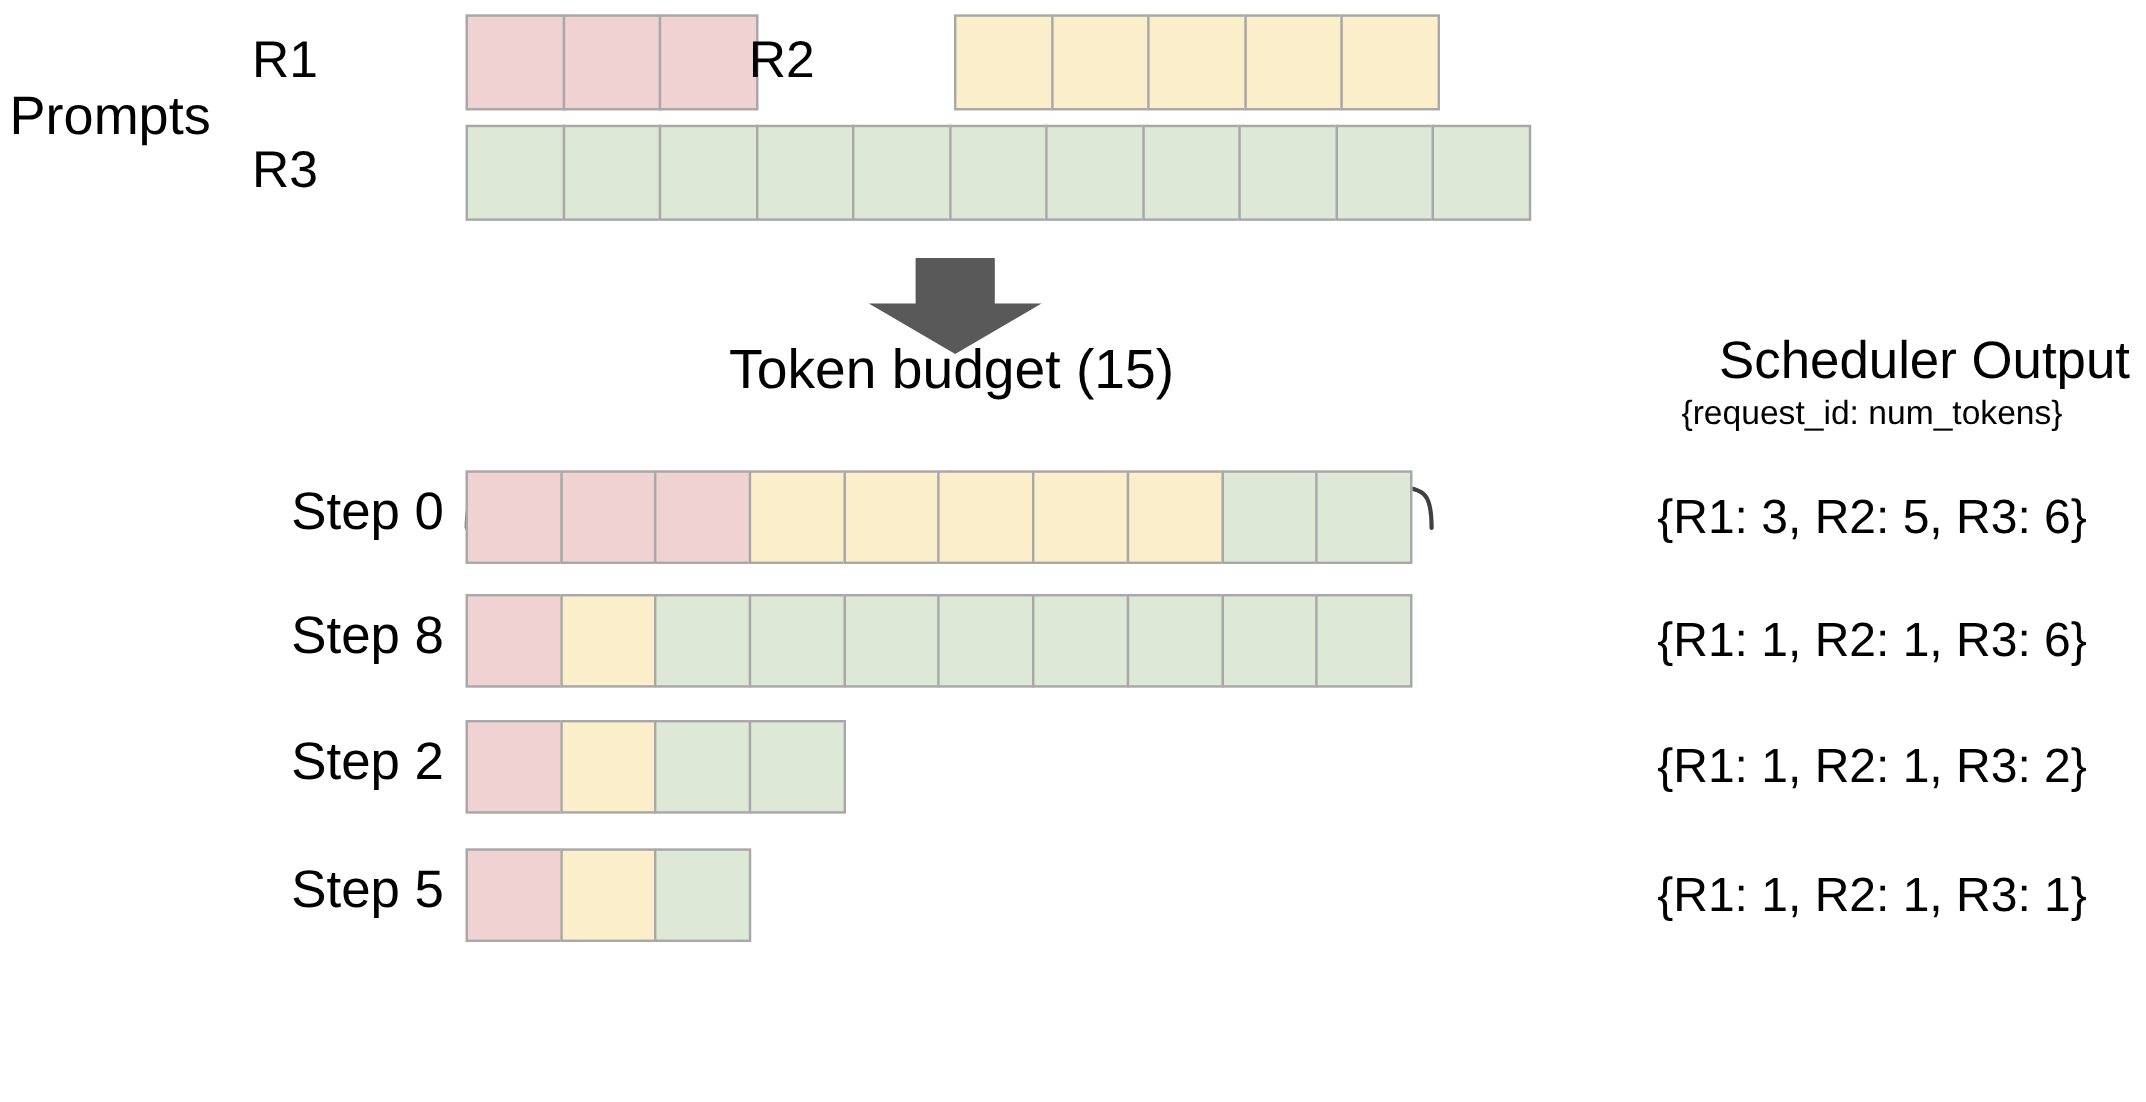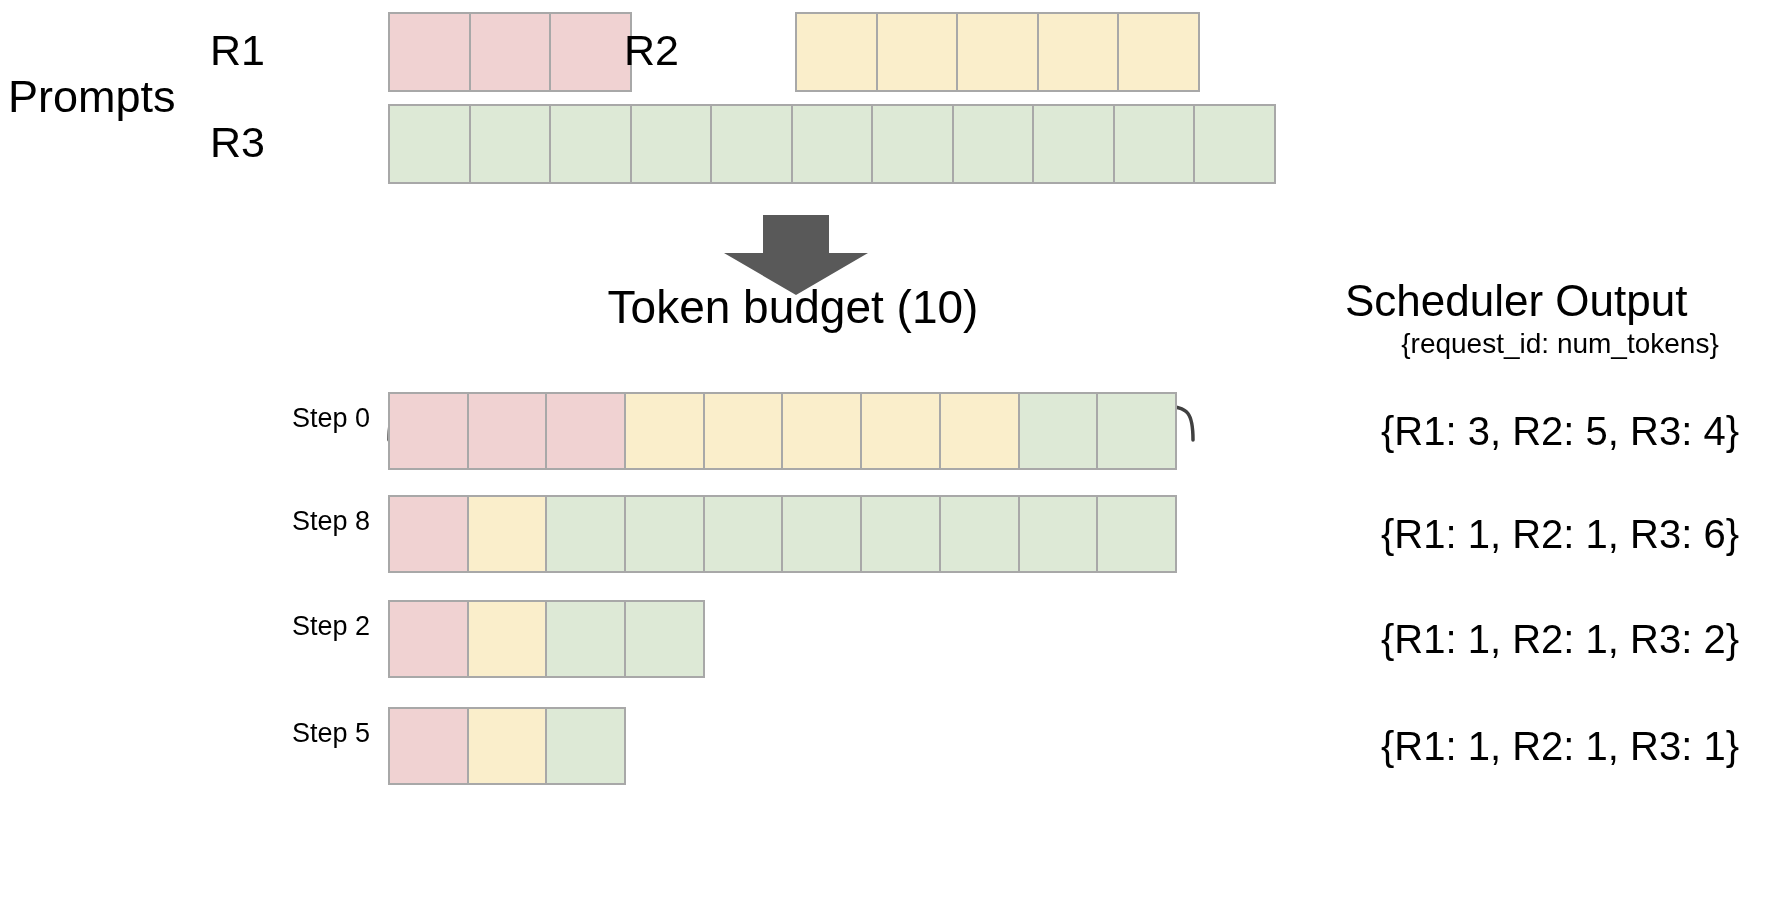--- a/index.html
+++ b/index.html
@@ -122,7 +122,7 @@
     </svg>
   </div>
 
-  <div class="budget">Token  budget (10)</div>
+  <div class="budget">Token  budget (15)</div>
 
   <div class="brace">
     <svg width="812" height="50" viewBox="0 0 812 50" xmlns="http://www.w3.org/2000/svg">

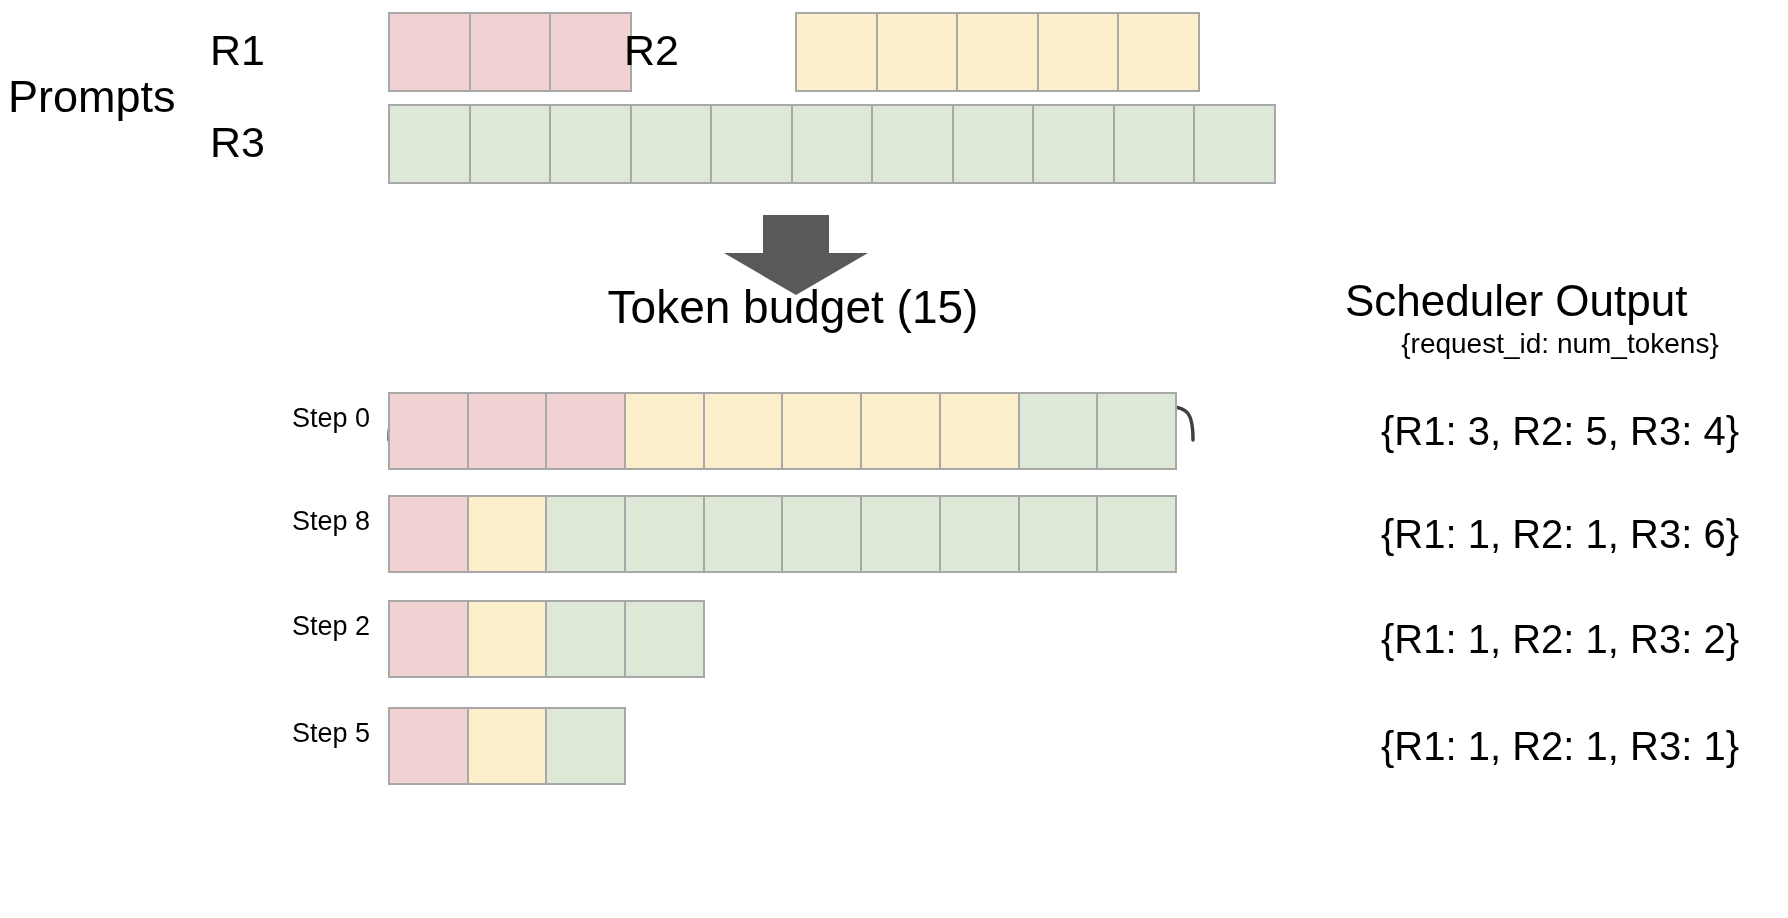--- a/index.html
+++ b/index.html
@@ -67,7 +67,7 @@
   
   .sched-title{
     position:absolute;left:1345px;top:278px;width:430px;
-    text-align:left;font-size:44px;line-height:1.05;white-space:nowrap;
+    text-align:right;font-size:44px;line-height:1.05;white-space:nowrap;
   }
   .sched-sub{
     position:absolute;left:1345px;top:329px;width:430px;

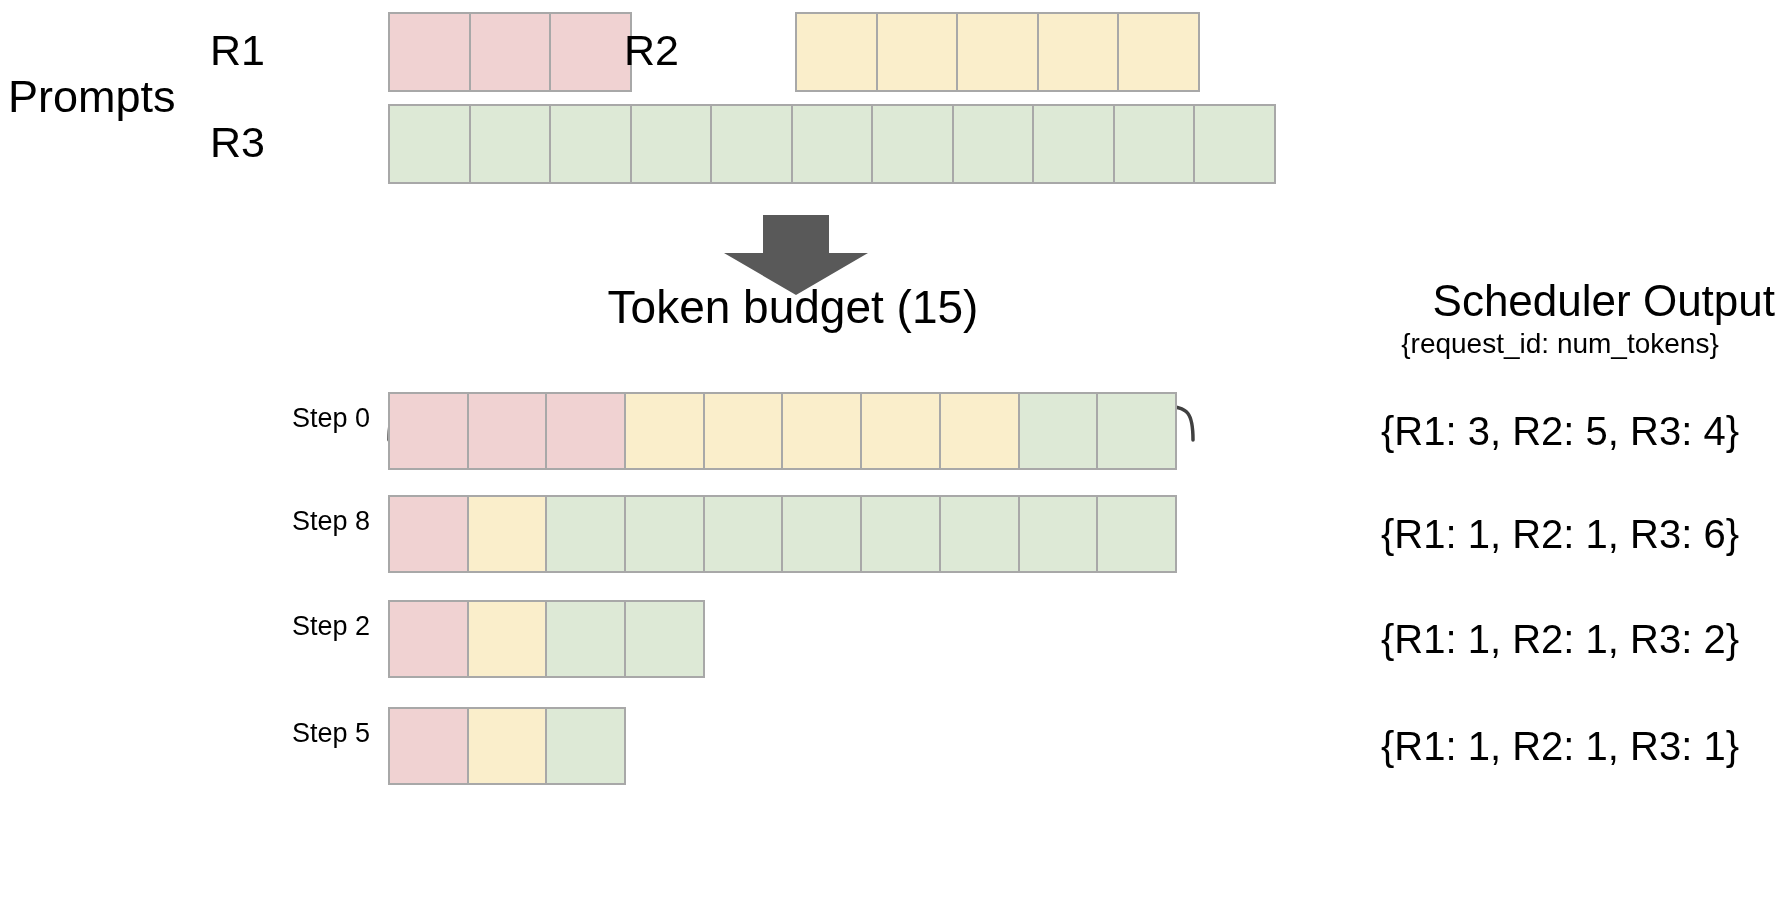--- a/index.html
+++ b/index.html
@@ -39,7 +39,7 @@
 
   .lbl-step{
     position:absolute;
-    font-size:27px;
+    font-size:44px;
     line-height:1;
     white-space:nowrap;
     text-align:right;

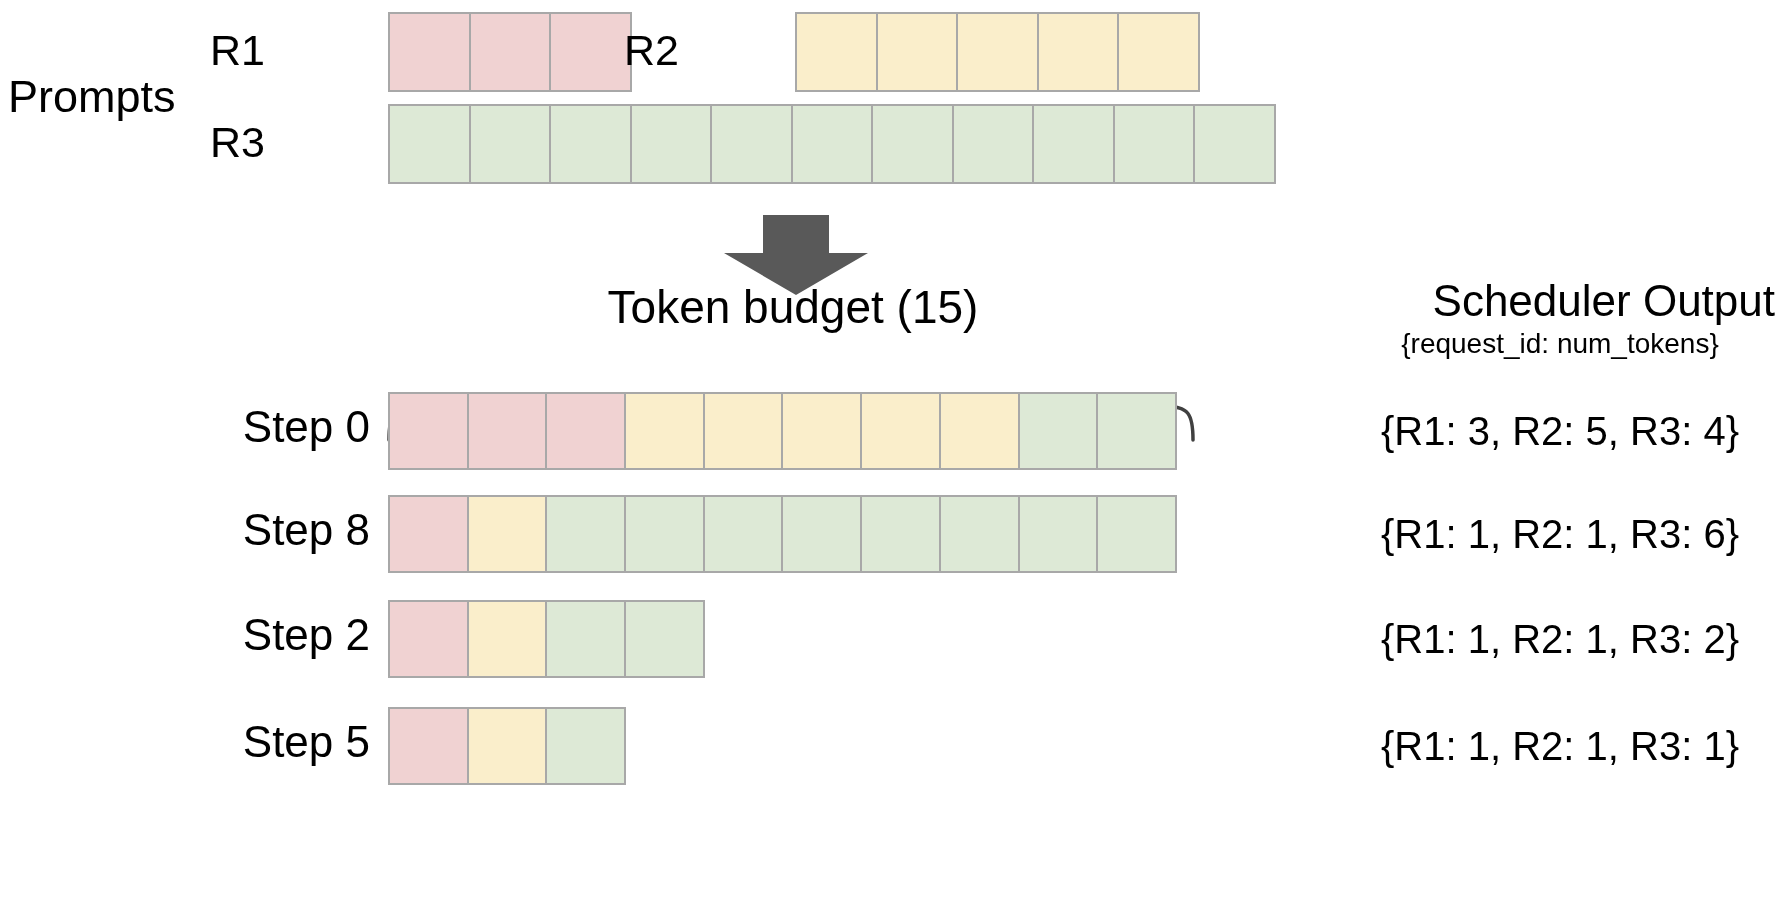--- a/index.html
+++ b/index.html
@@ -176,7 +176,7 @@
   <div class="sched-title">Scheduler Output</div>
   <div class="sched-sub">{request_id: num_tokens}</div>
 
-  <div class="sched-row" style="top:411px;">{R1: 3, R2: 5, R3: 4}</div>
+  <div class="sched-row" style="top:411px;">{R1: 3, R2: 5, R3: 6}</div>
   <div class="sched-row" style="top:514px;">{R1: 1, R2: 1, R3: 6}</div>
   <div class="sched-row" style="top:619px;">{R1: 1, R2: 1, R3: 2}</div>
   <div class="sched-row" style="top:726px;">{R1: 1, R2: 1, R3: 1}</div>

